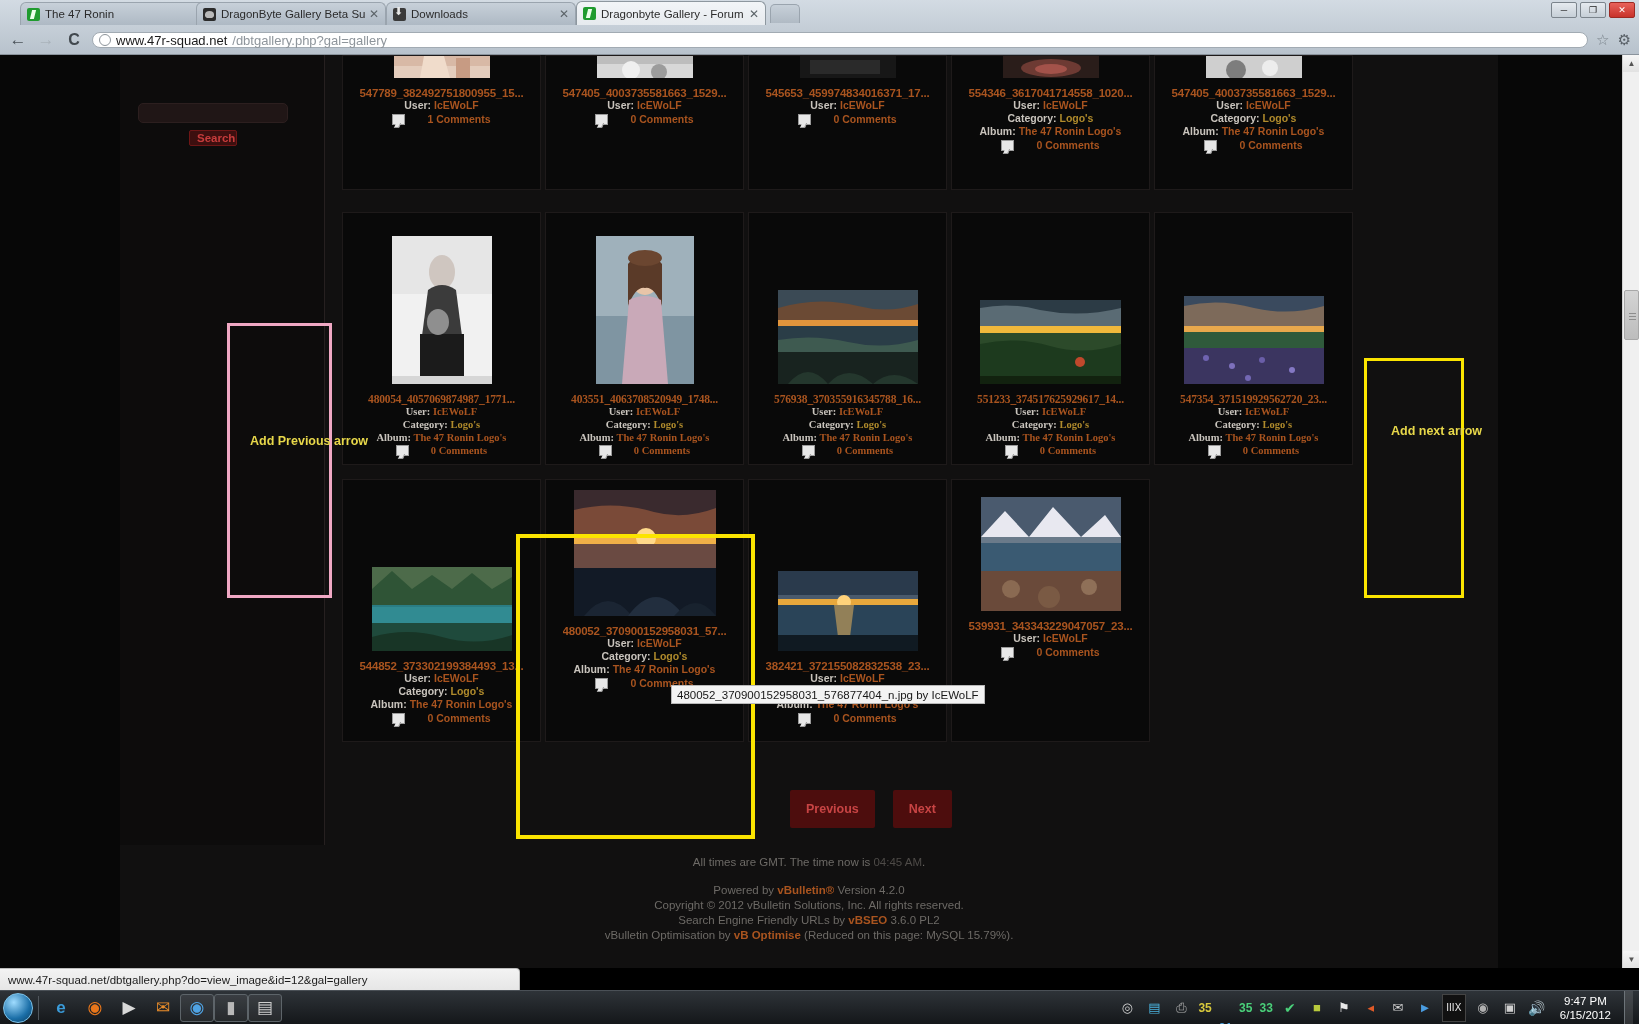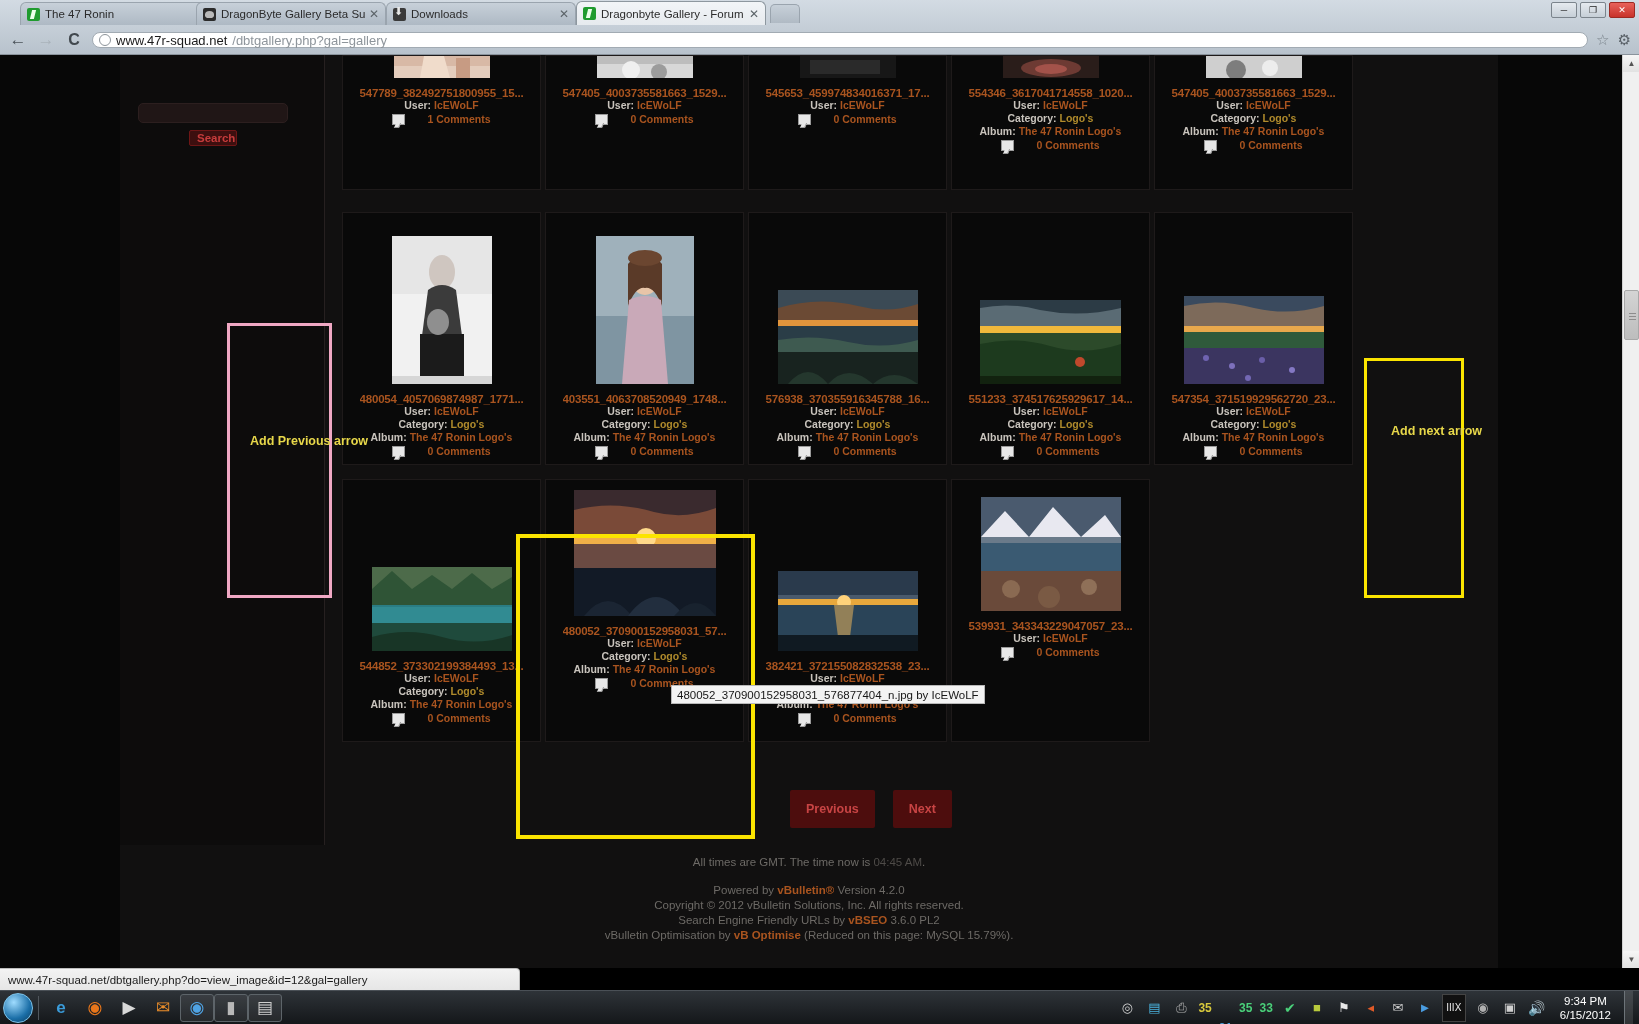--- a/index.html
+++ b/index.html
@@ -150,7 +150,7 @@
   
   .row1 .card { height:135px; padding-top:0; }
   .row1 .thumb-wrap { height:22px; overflow:hidden; align-items:flex-end; }
-  .row2 .card { height:253px; }
+  .row2 .card { height:253px;font-family:Liberation Serif, serif; }
   .row3 .card { height:263px; }
 
   

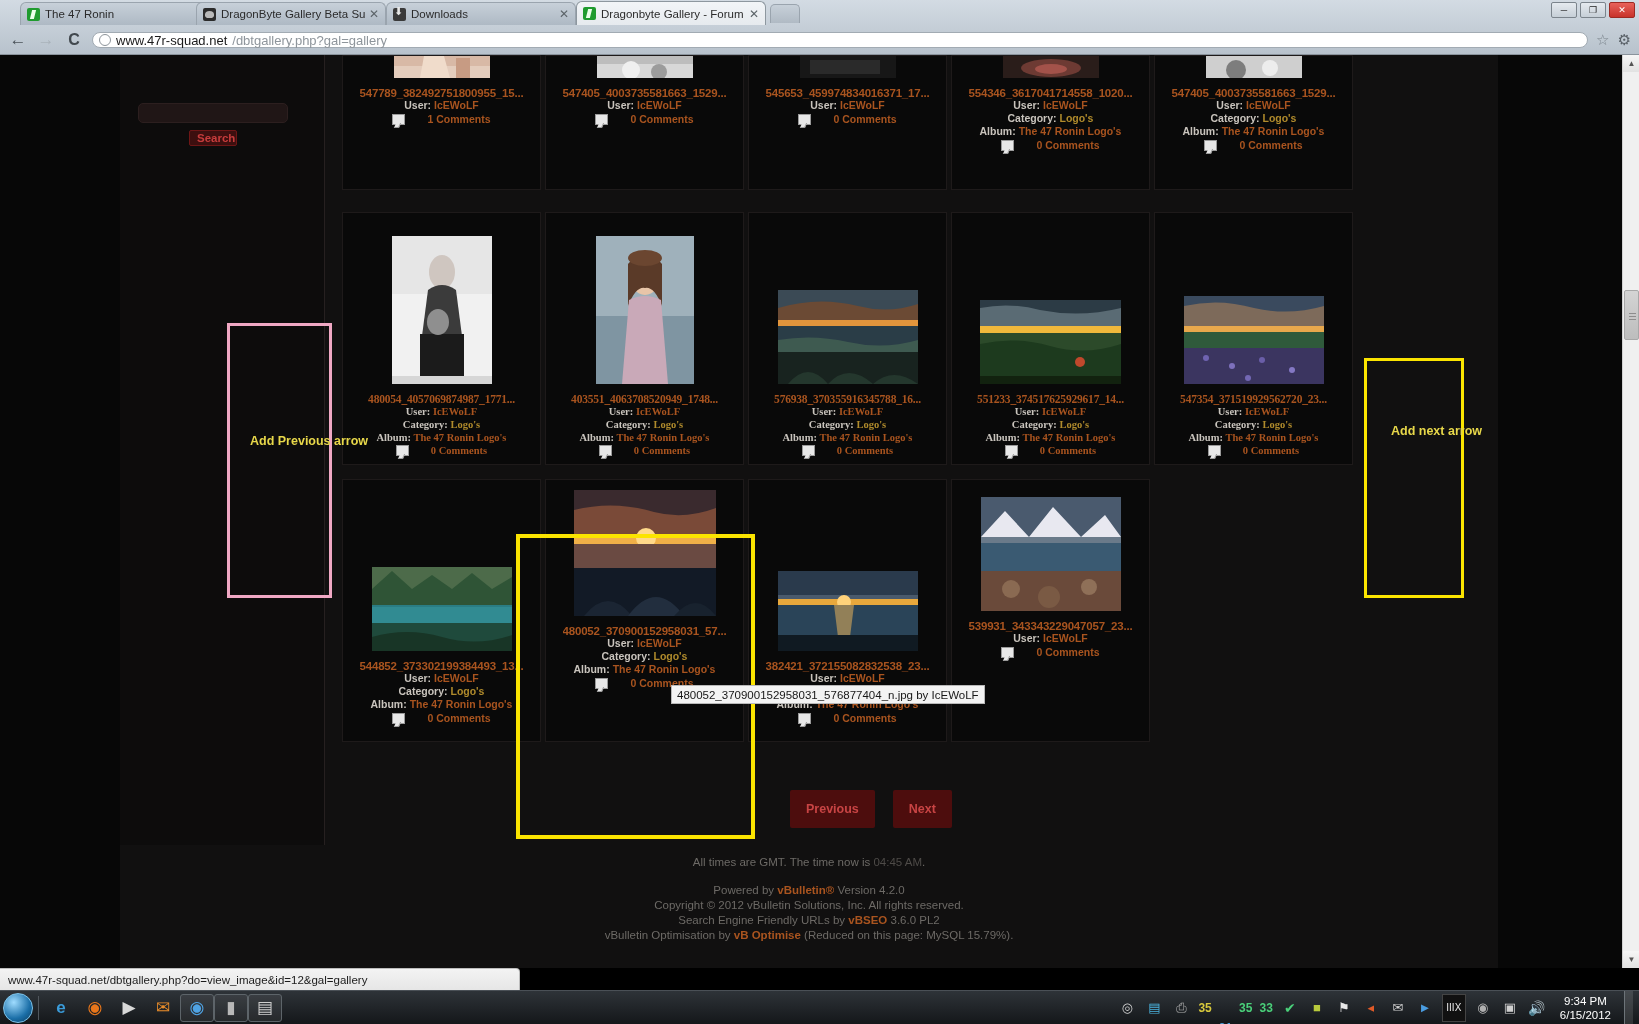--- a/index.html
+++ b/index.html
@@ -715,7 +715,7 @@
     <span class="tbicon" style="width:20px; font-size:13px; color:#cfcfcf;">▣</span>
     <span class="tbicon" style="width:20px; font-size:14px; color:#e8e8e8;">🔊</span>
     <div class="clock">
-      <div>9:34 PM</div>
+      <div>9:47 PM</div>
       <div>6/15/2012</div>
     </div>
     <div class="show-desktop"></div>

